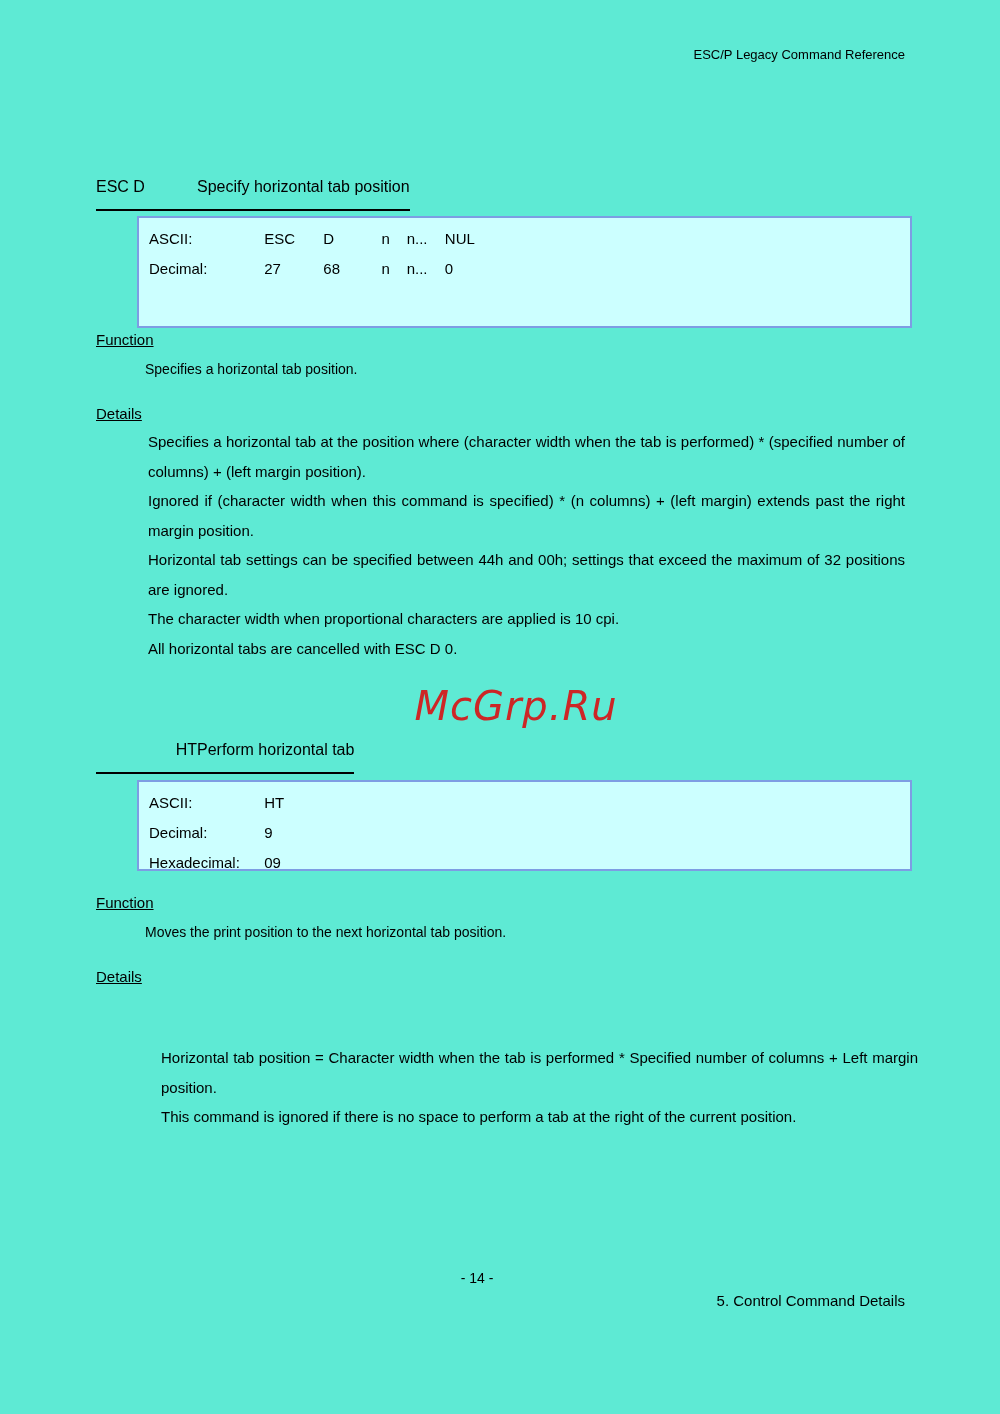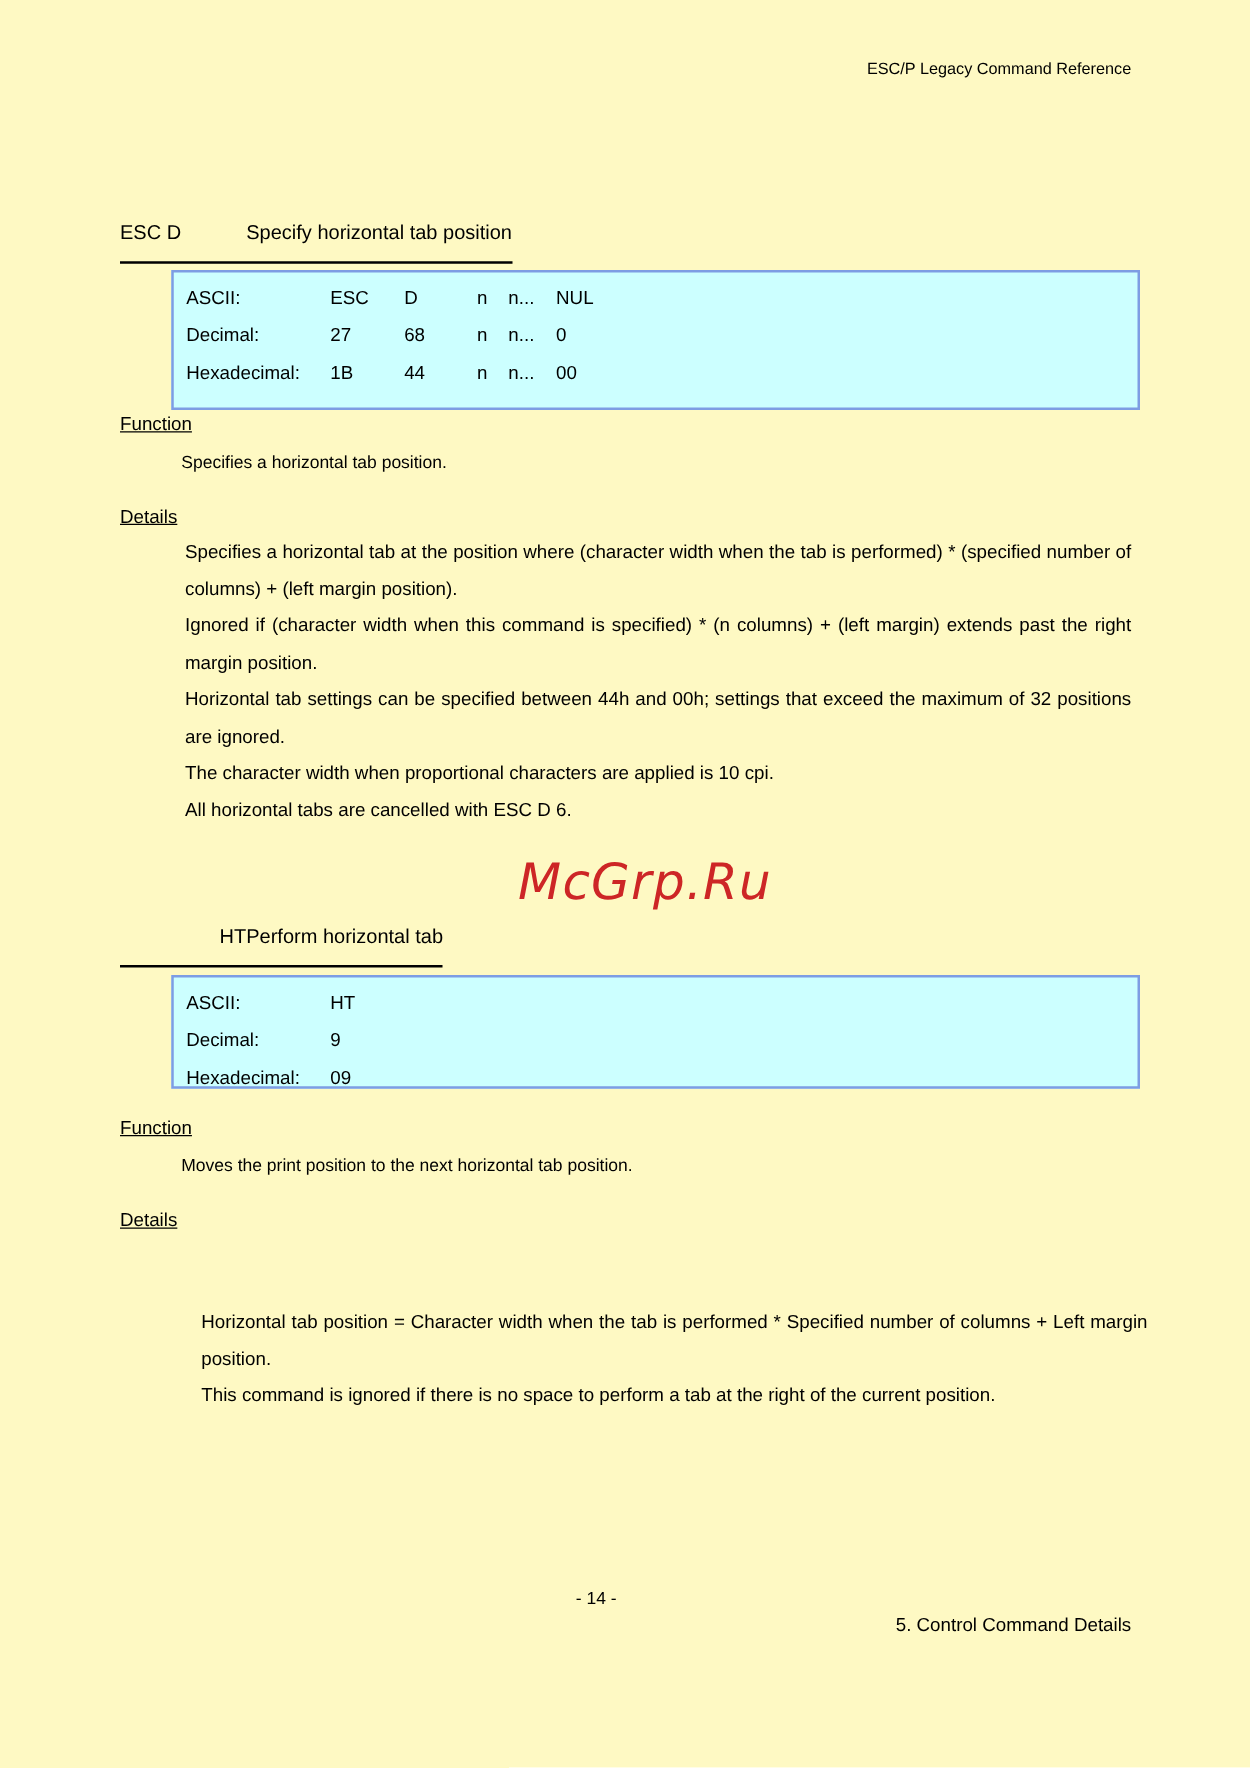--- a/index.html
+++ b/index.html
@@ -7,7 +7,7 @@
     position: relative;
     width: 1000px;
     height: 1414px;
-    background: #fef9c3;
+    background: #5eead4;
     font-family: "Liberation Sans", sans-serif;
     color: #000000;
     overflow: hidden;

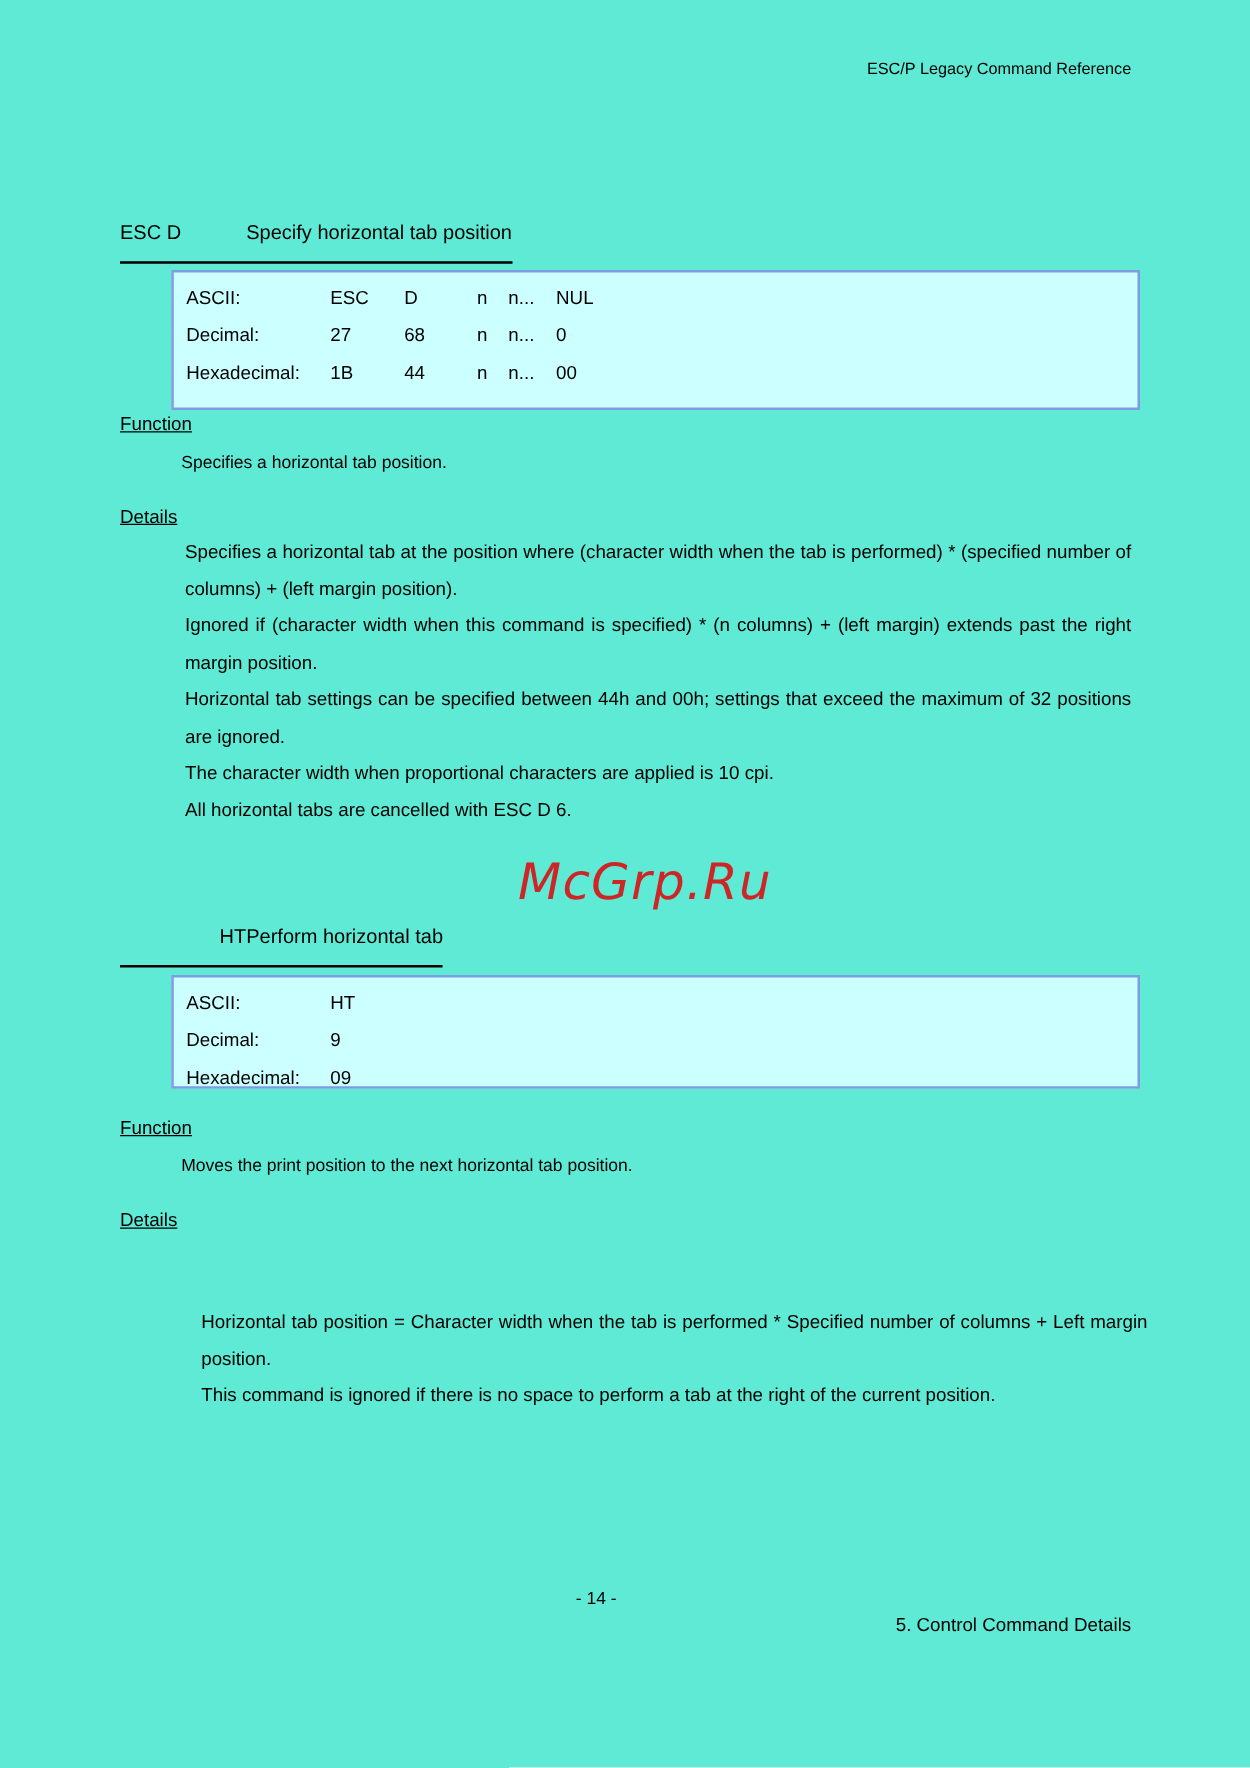--- a/index.html
+++ b/index.html
@@ -139,14 +139,6 @@
       <span class="t-c w4">n...</span>
       <span class="t-c">0</span>
     </div>
-    <div class="t-row">
-      <span class="t-label">Hexadecimal:</span>
-      <span class="t-c w1">1B</span>
-      <span class="t-c w2">44</span>
-      <span class="t-c w3">n</span>
-      <span class="t-c w4">n...</span>
-      <span class="t-c">00</span>
-    </div>
   </div>
 
   <div class="sub-label" id="function-label-1">Function</div>

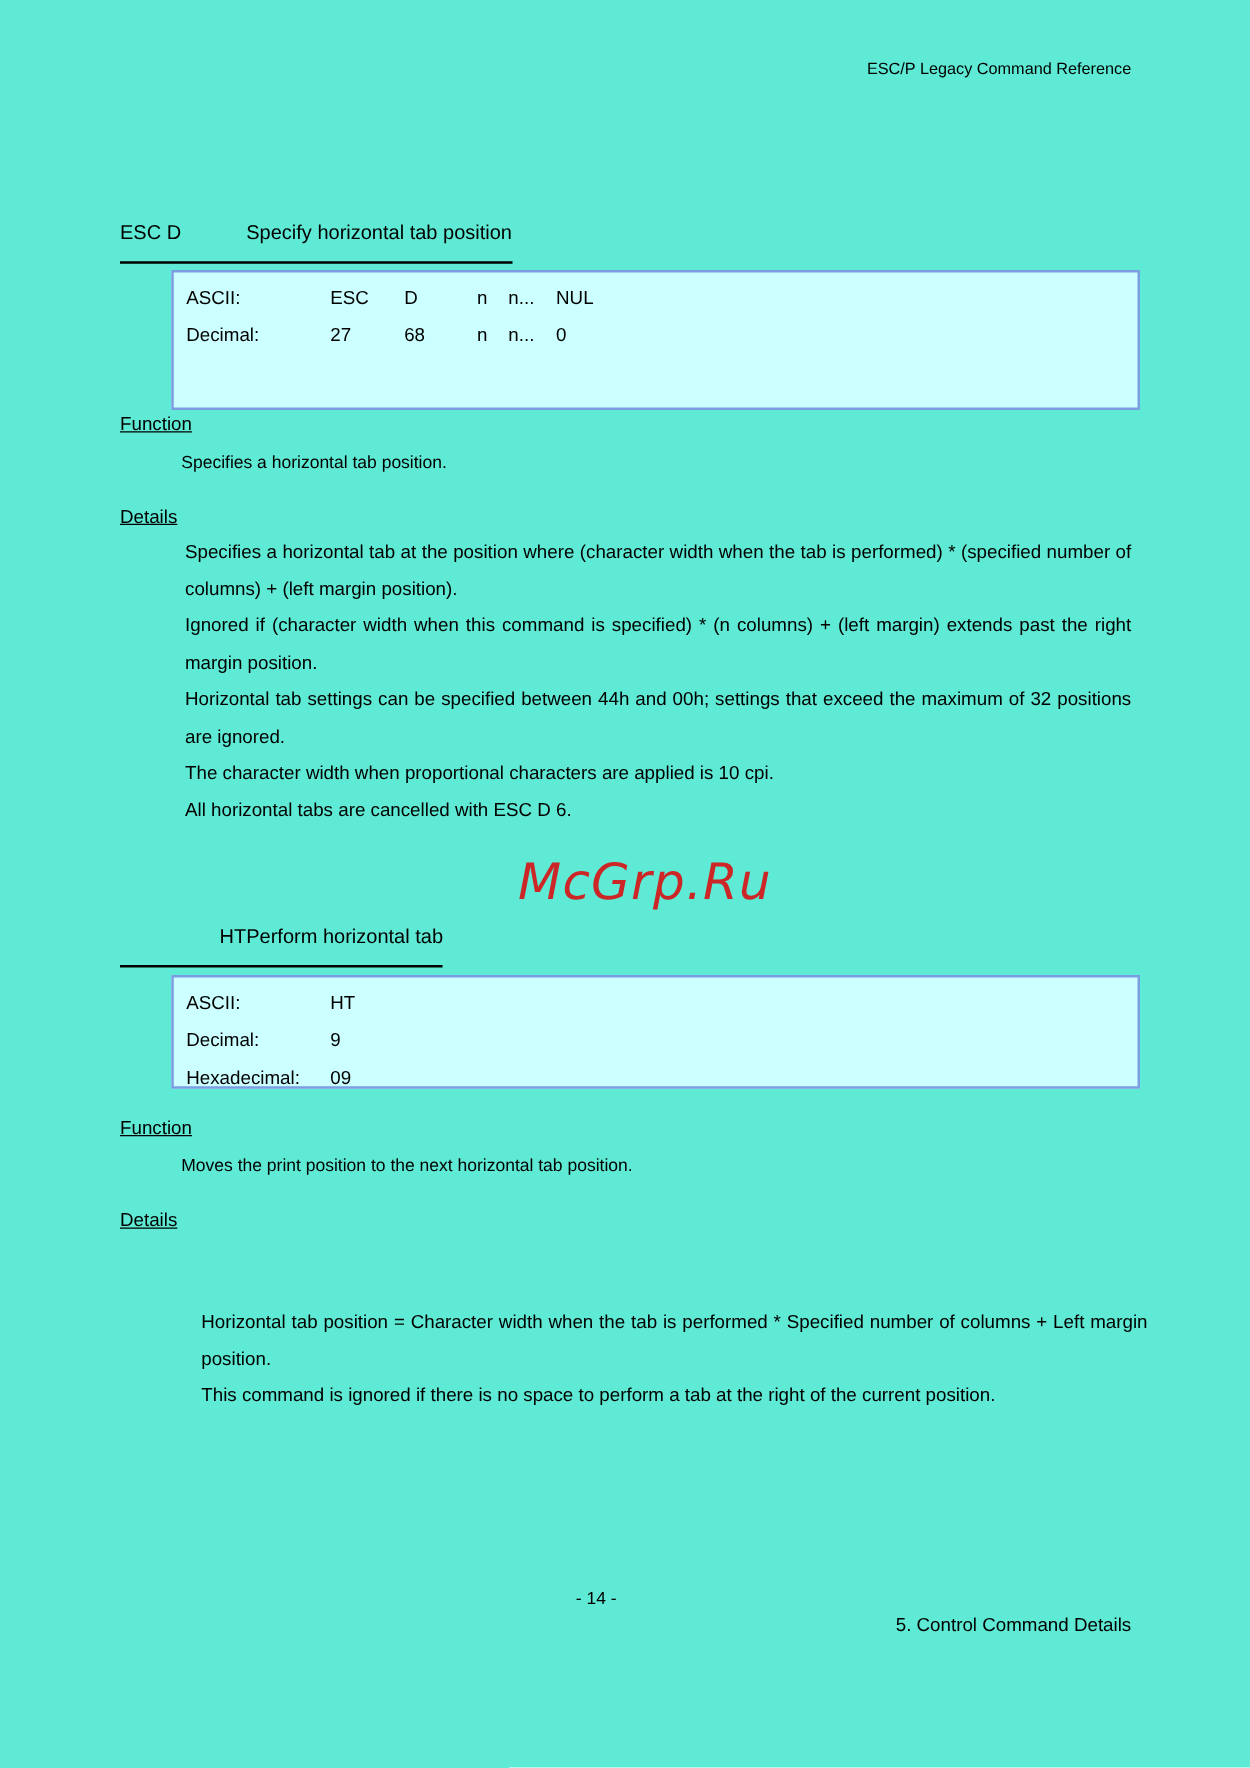--- a/index.html
+++ b/index.html
@@ -150,7 +150,7 @@
     <p>Ignored if (character width when this command is specified) * (n columns) + (left margin) extends past the right margin position.</p>
     <p>Horizontal tab settings can be specified between 44h and 00h; settings that exceed the maximum of 32 positions are ignored.</p>
     <p>The character width when proportional characters are applied is 10 cpi.</p>
-    <p>All horizontal tabs are cancelled with ESC D 6.</p>
+    <p>All horizontal tabs are cancelled with ESC D 0.</p>
   </div>
 
   <div class="watermark">McGrp.Ru</div>

